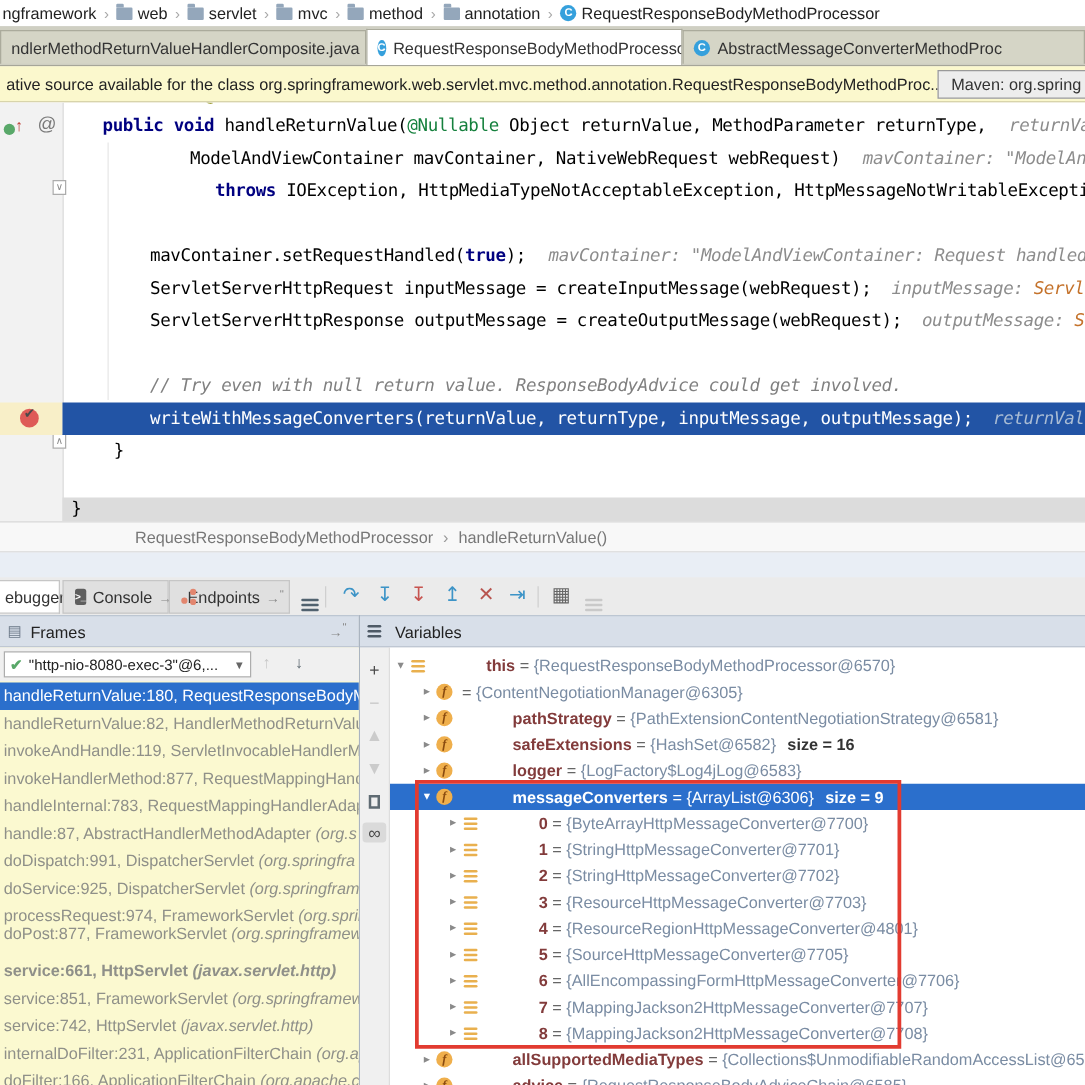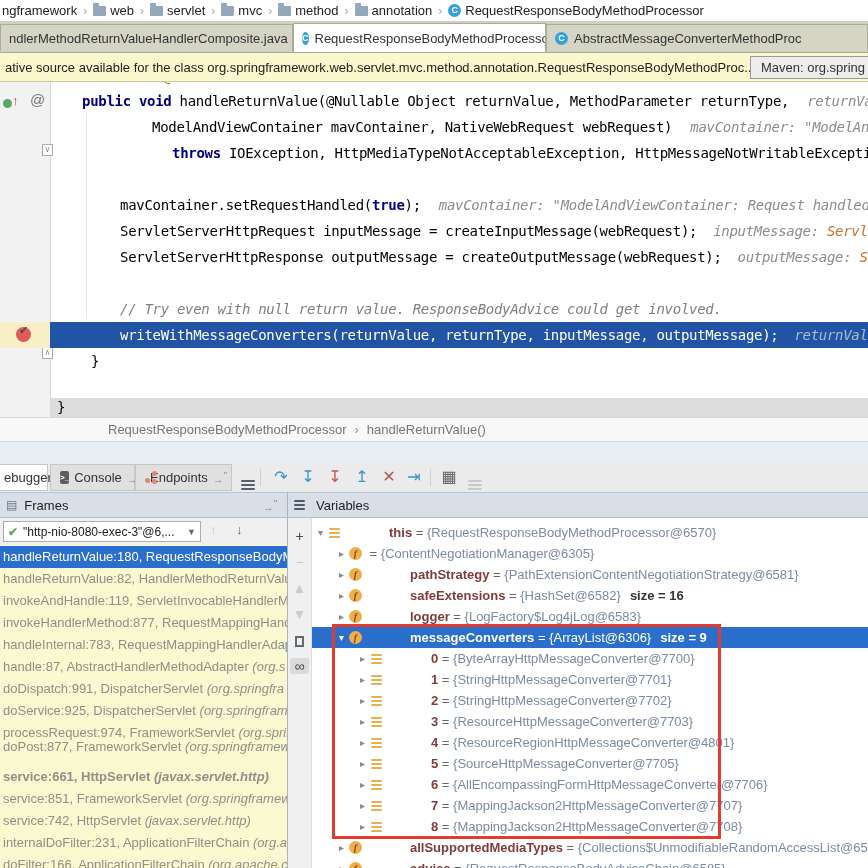--- a/index.html
+++ b/index.html
@@ -33,7 +33,7 @@
              font-family:"DejaVu Sans Mono",monospace;font-size:14px;letter-spacing:-0.3px;}
   .tk-kw{color:#000080;font-weight:bold;}
   .tk-p{color:#000;}
-  .tk-ann{color:#000000;}
+  .tk-ann{color:#15803d;}
   .tk-cm{color:#808080;font-style:italic;}
   .tk-h{color:#8C8C8C;font-style:italic;}
   .tk-ho{color:#C4722B;font-style:italic;}

